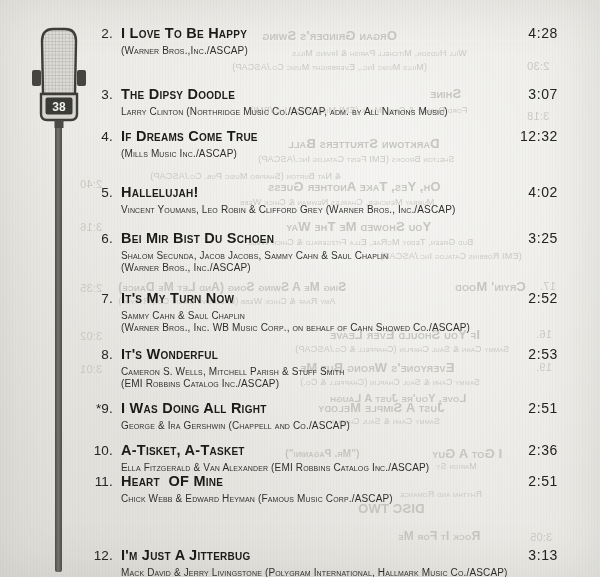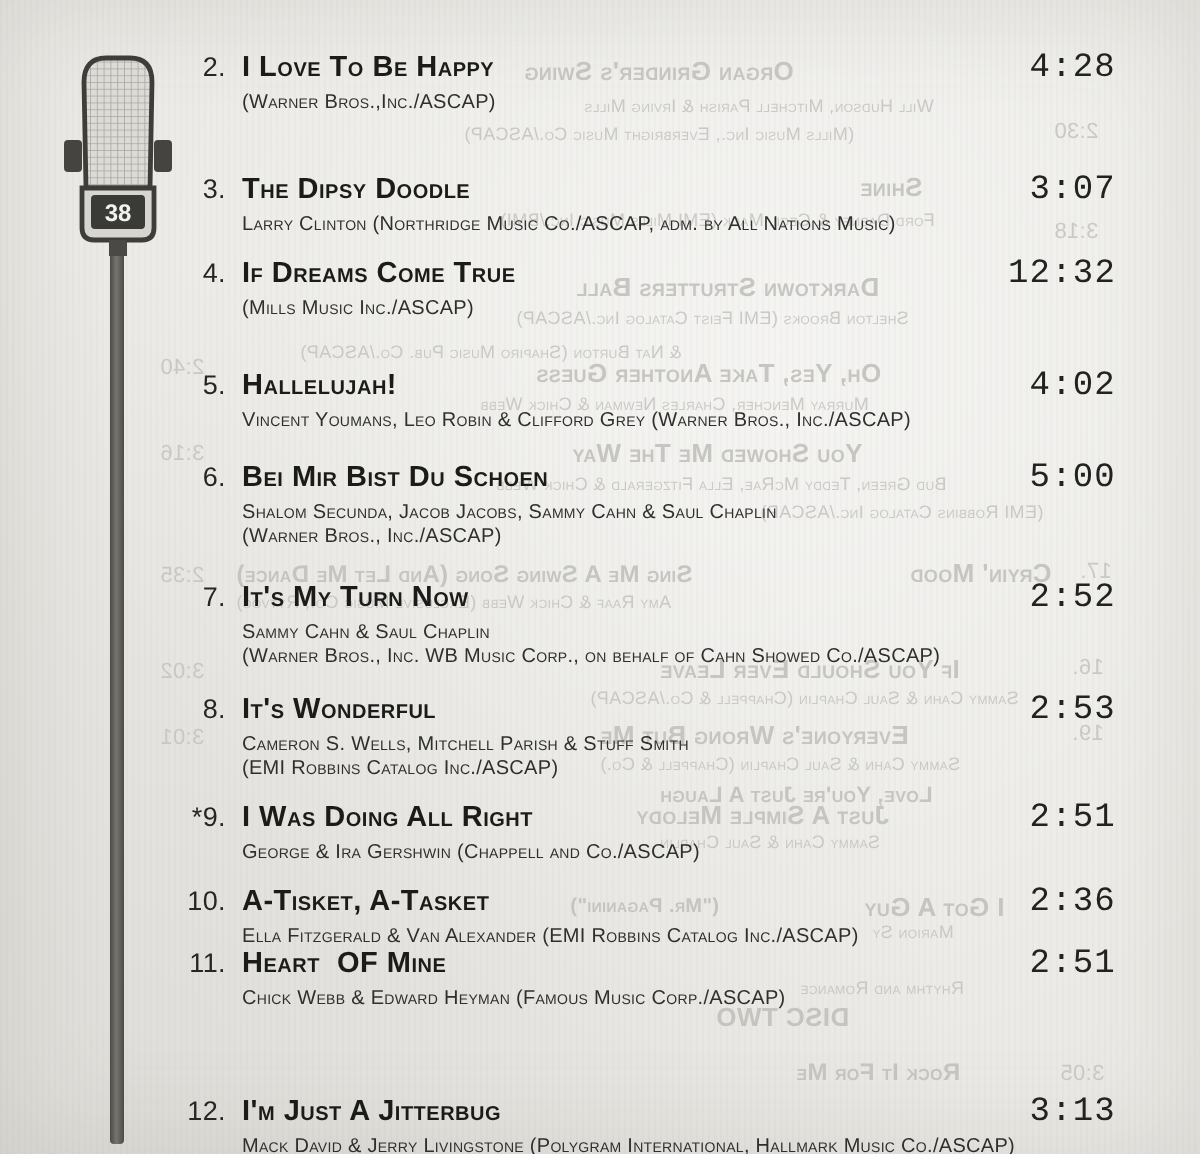--- a/index.html
+++ b/index.html
@@ -59,7 +59,7 @@
     color:#1b1b1a;letter-spacing:.25px;white-space:pre-wrap;
   }
   .time{
-    flex:none;margin-left:18px;font-size:17px;color:#222221;letter-spacing:.6px;font-family:Liberation Mono, monospace;
+    flex:none;margin-left:18px;font-size:14px;color:#222221;letter-spacing:.6px;
   }
   .credits{margin:4px 0 0 33px;}
   .credit-line{

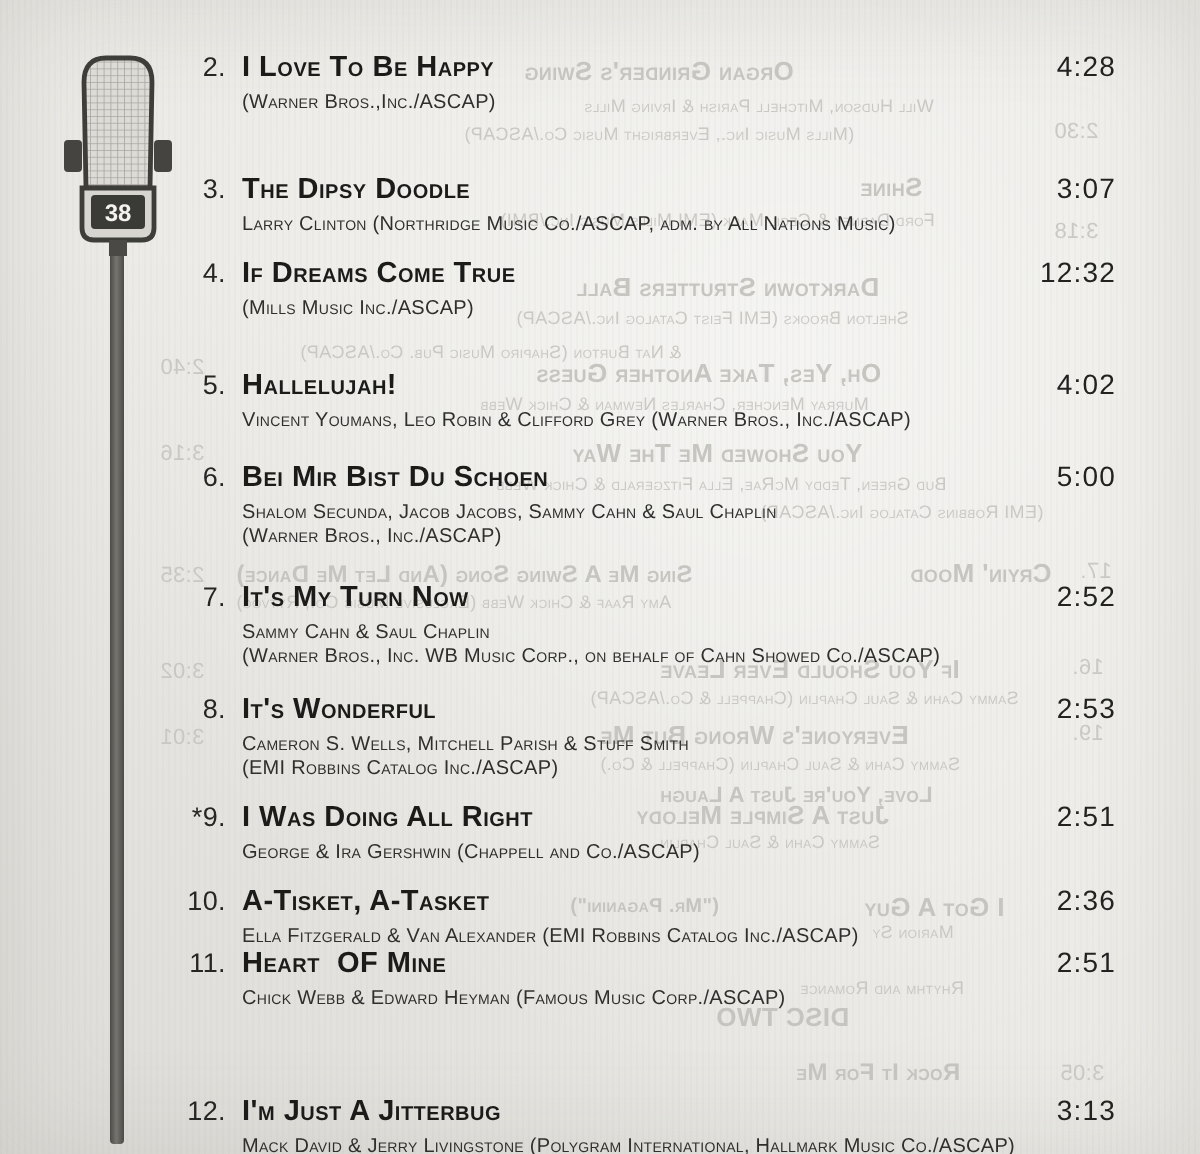--- a/index.html
+++ b/index.html
@@ -186,7 +186,7 @@
       <div class="trackline">
         <span class="num">6.</span>
         <span class="title">Bei Mir Bist Du Schoen</span>
-        <span class="time">5:00</span>
+        <span class="time">3:25</span>
       </div>
       <div class="credits">
           <div class="credit-line">Shalom Secunda, Jacob Jacobs, Sammy Cahn &amp; Saul Chaplin</div>

